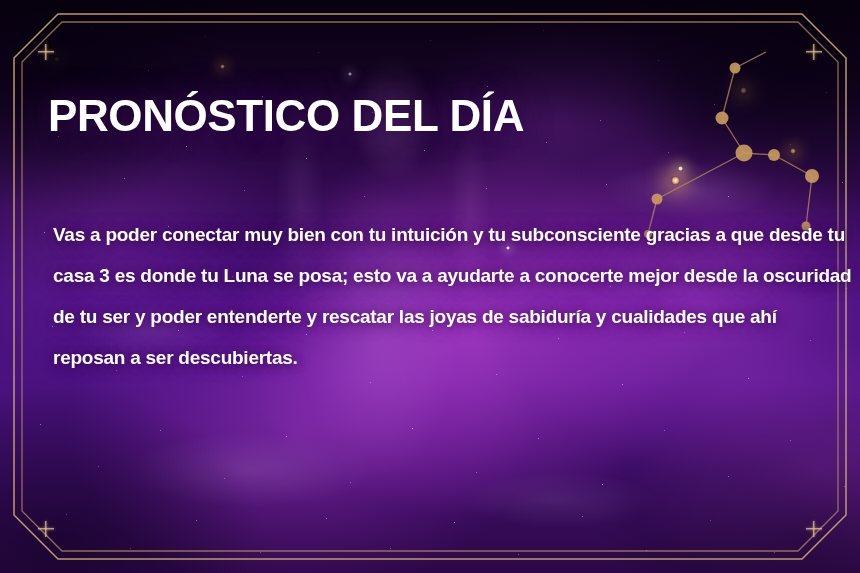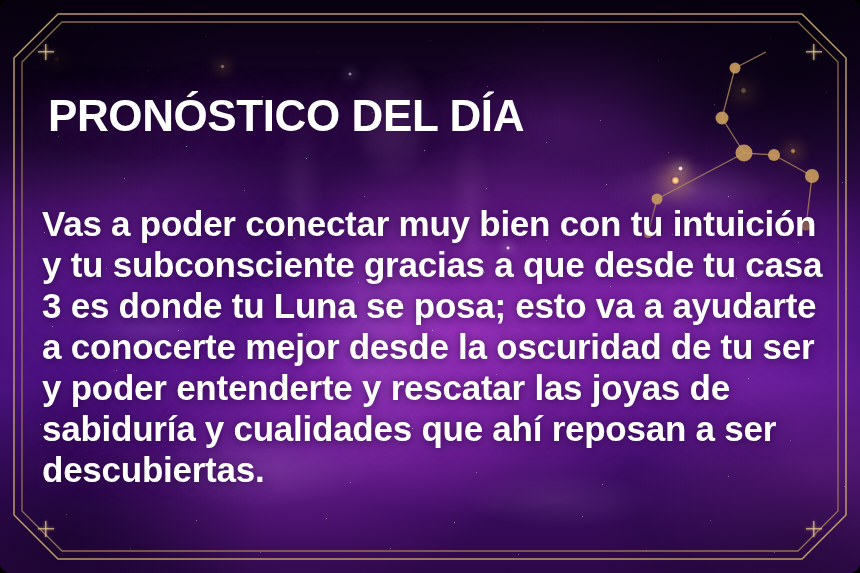--- a/index.html
+++ b/index.html
@@ -15,7 +15,6 @@
     font-family: "Liberation Sans", sans-serif;
     background-color: #2b0b3f;
     isolation: isolate;
-    border-radius: 11px;
   }
 
   

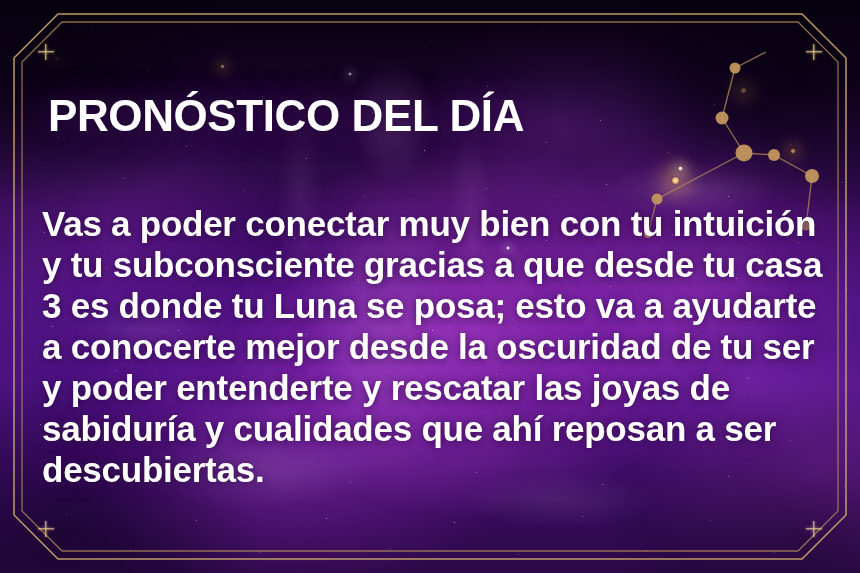--- a/index.html
+++ b/index.html
@@ -211,8 +211,8 @@
     top: 199px;
     left: -8px;
     width: 800px;
-    margin: 4px;
-    font-size: 35px;
+    margin: 15px;
+    font-size: 19px;
     line-height: 41px;
     font-weight: bold;
     color: #ffffff;

